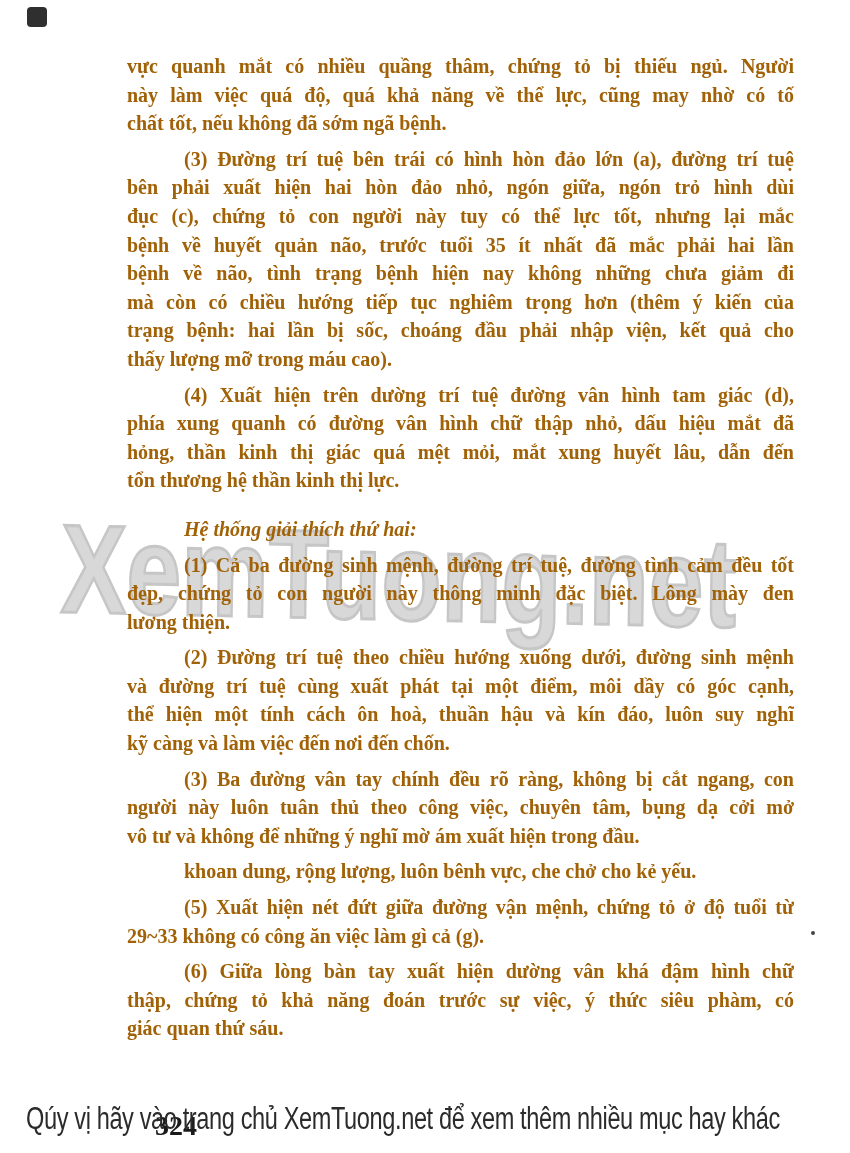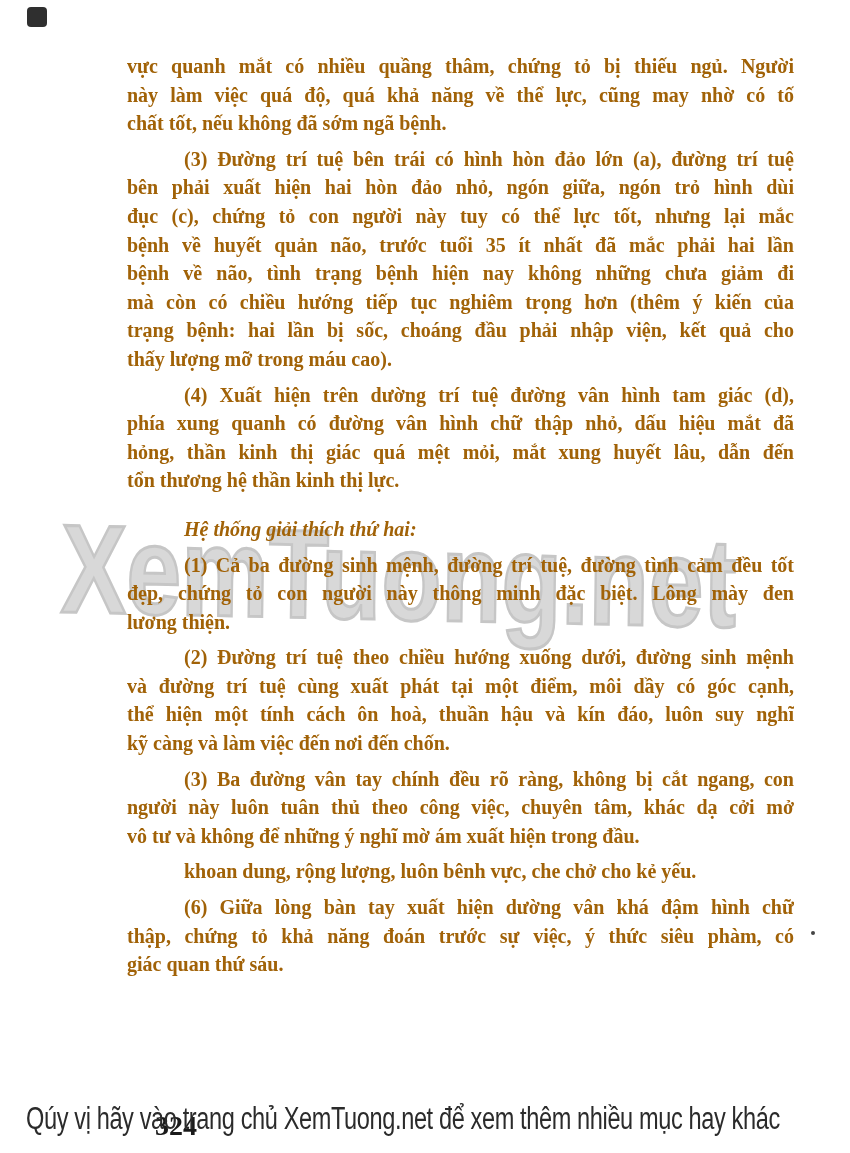--- a/index.html
+++ b/index.html
@@ -146,7 +146,7 @@
       </div>
       <div class="para body indent">
         <div class="line">(3) Ba đường vân tay chính đều rõ ràng, không bị cắt ngang, con</div>
-        <div class="line">người này luôn tuân thủ theo công việc, chuyên tâm, khác dạ cởi mở</div>
+        <div class="line">người này luôn tuân thủ theo công việc, chuyên tâm, bụng dạ cởi mở</div>
         <div class="line last">vô tư và không để những ý nghĩ mờ ám xuất hiện trong đầu.</div>
       </div>
       <div class="para body indent">

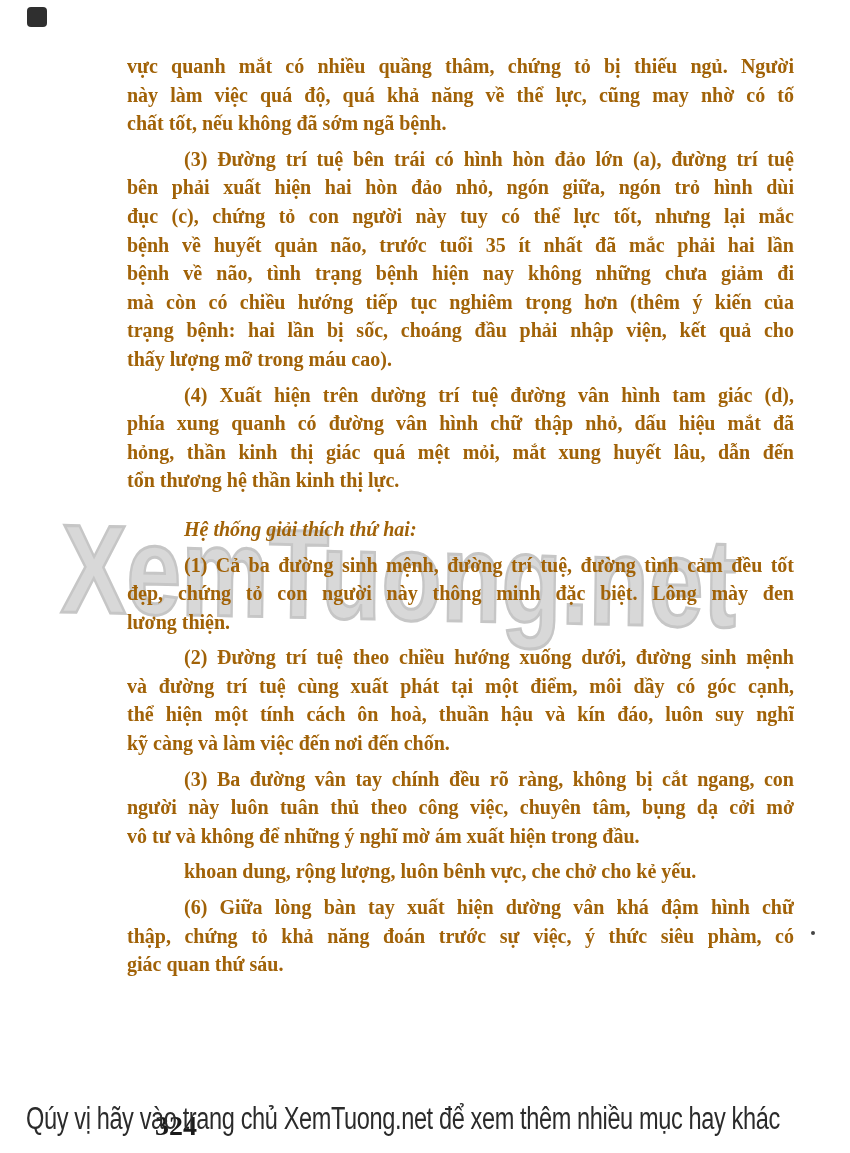--- a/index.html
+++ b/index.html
@@ -153,6 +153,10 @@
         <div class="line last">khoan dung, rộng lượng, luôn bênh vực, che chở cho kẻ yếu.</div>
       </div>
       <div class="para body indent">
+        <div class="line">(5) Xuất hiện nét đứt giữa đường vận mệnh, chứng tỏ ở độ tuổi từ</div>
+        <div class="line last">29~33 không có công ăn việc làm gì cả (g).</div>
+      </div>
+      <div class="para body indent">
         <div class="line">(6) Giữa lòng bàn tay xuất hiện dường vân khá đậm hình chữ</div>
         <div class="line">thập, chứng tỏ khả năng đoán trước sự việc, ý thức siêu phàm, có</div>
         <div class="line last">giác quan thứ sáu.</div>

